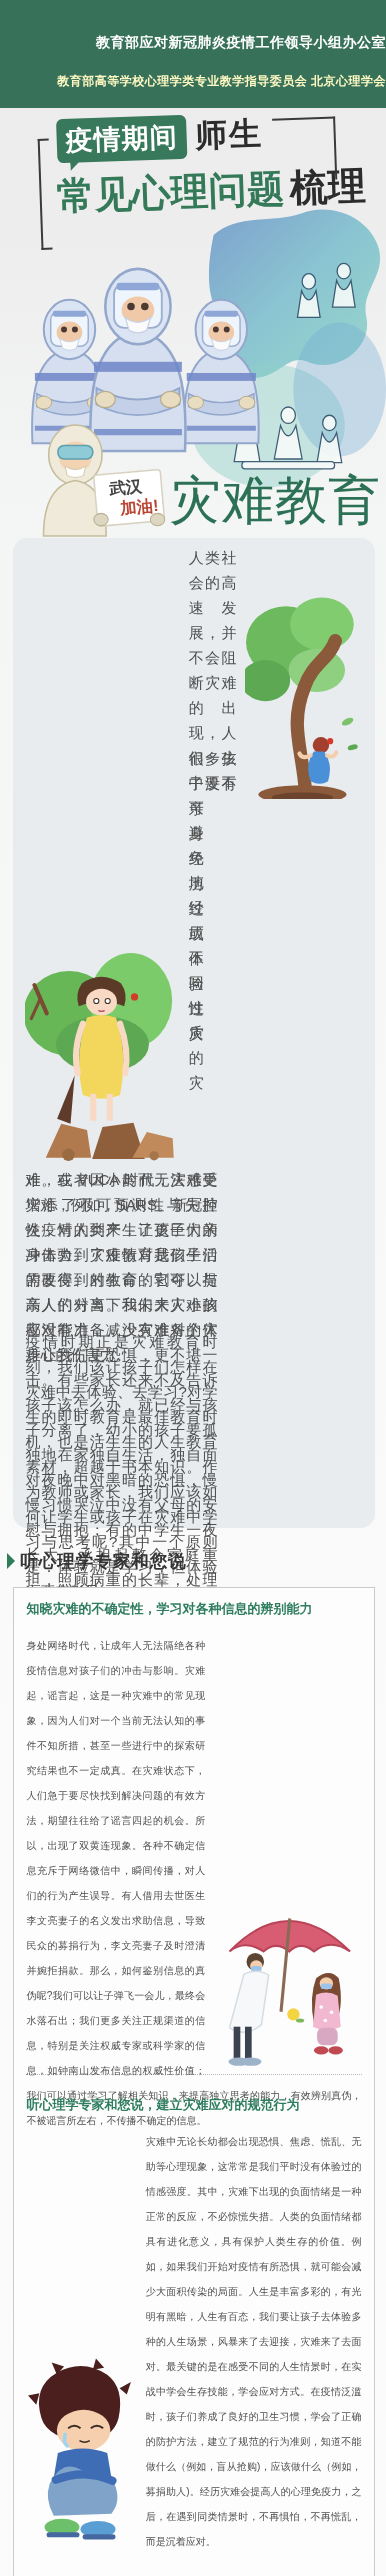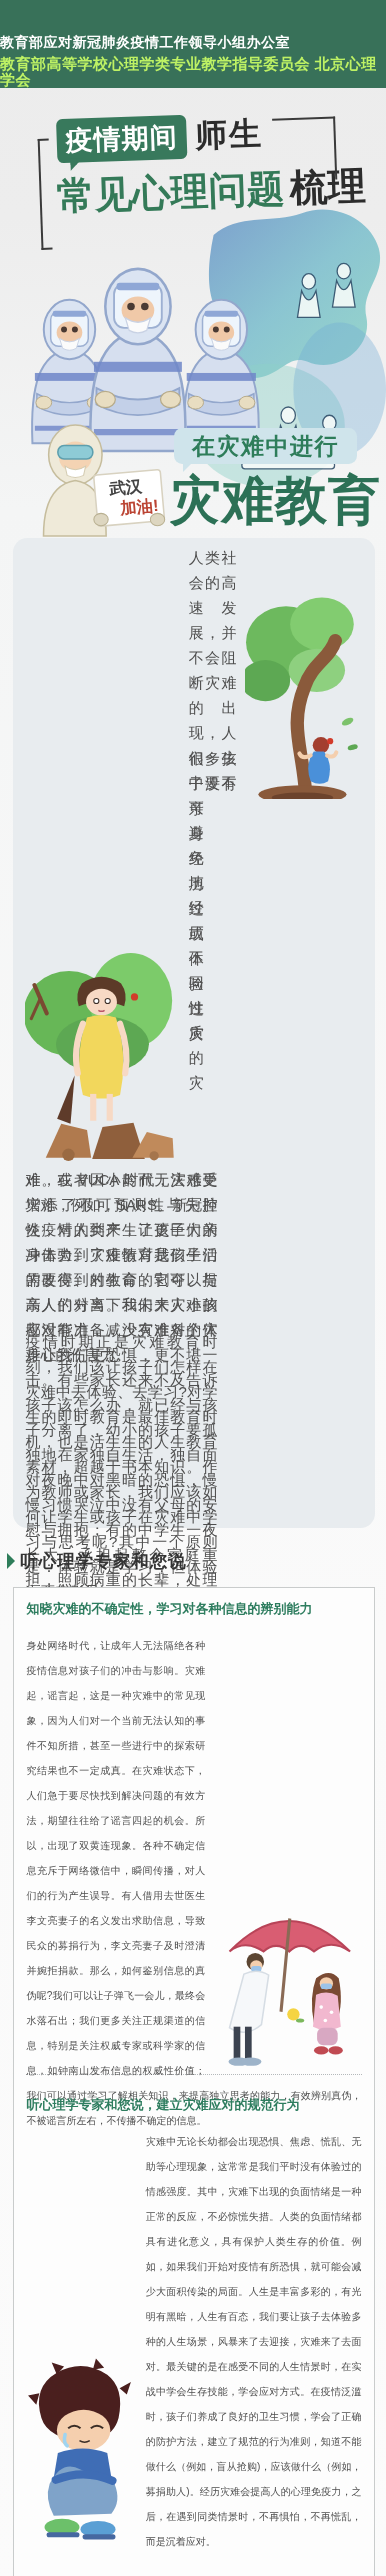--- a/index.html
+++ b/index.html
@@ -7,8 +7,8 @@
   .page{position:relative;width:386px;height:3632px;overflow:hidden;margin:0 auto;
         background:linear-gradient(180deg,#ececec 0%,#ededed 6%,#f4f5f5 14%,#fafafa 45%,#fcfcfc 100%);}
   
-  .top-header{position:absolute;left:0;top:0;width:386px;height:88px;background:#387159;
-              box-sizing:border-box;padding-top:34px;text-align:left;}
+  .top-header{position:absolute;left:0;top:0;width:386px;height:108px;background:#387159;
+              box-sizing:border-box;padding-top:34px;text-align:right;}
   .top-header .l1{color:#fff;font-size:14px;font-weight:bold;letter-spacing:0.5px;line-height:17.5px;}
   .top-header .l2{color:#bef264;font-size:15px;font-weight:bold;letter-spacing:0.5px;line-height:16.5px;margin-top:4px;}
   

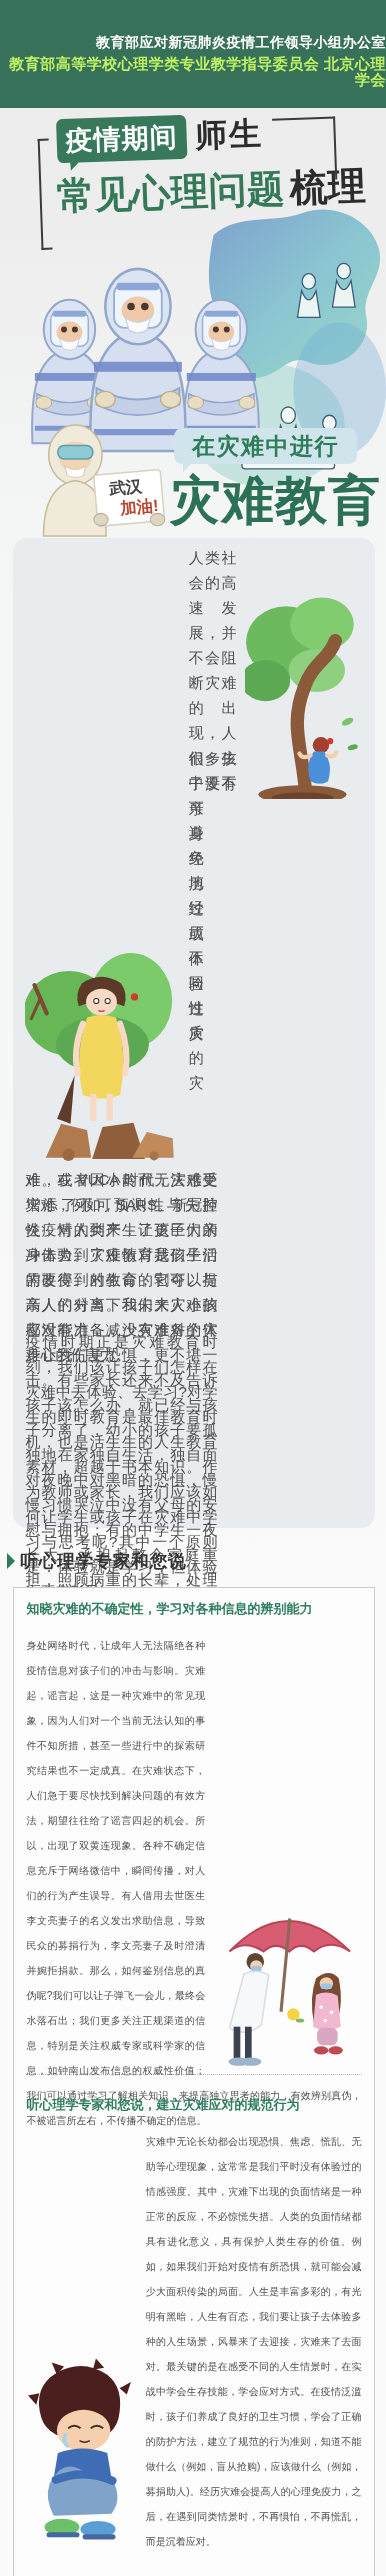--- a/index.html
+++ b/index.html
@@ -10,7 +10,7 @@
   .top-header{position:absolute;left:0;top:0;width:386px;height:108px;background:#387159;
               box-sizing:border-box;padding-top:34px;text-align:right;}
   .top-header .l1{color:#fff;font-size:14px;font-weight:bold;letter-spacing:0.5px;line-height:17.5px;}
-  .top-header .l2{color:#bef264;font-size:15px;font-weight:bold;letter-spacing:0.5px;line-height:16.5px;margin-top:4px;}
+  .top-header .l2{color:#fef9c3;font-size:12px;font-weight:bold;letter-spacing:0.5px;line-height:16.5px;margin-top:21px;}
   
   .title-block{position:absolute;left:36px;top:120px;width:335px;transform:rotate(-2deg);transform-origin:left top;}
   .t-row1{display:flex;align-items:center;padding-left:19.6px;position:relative;}

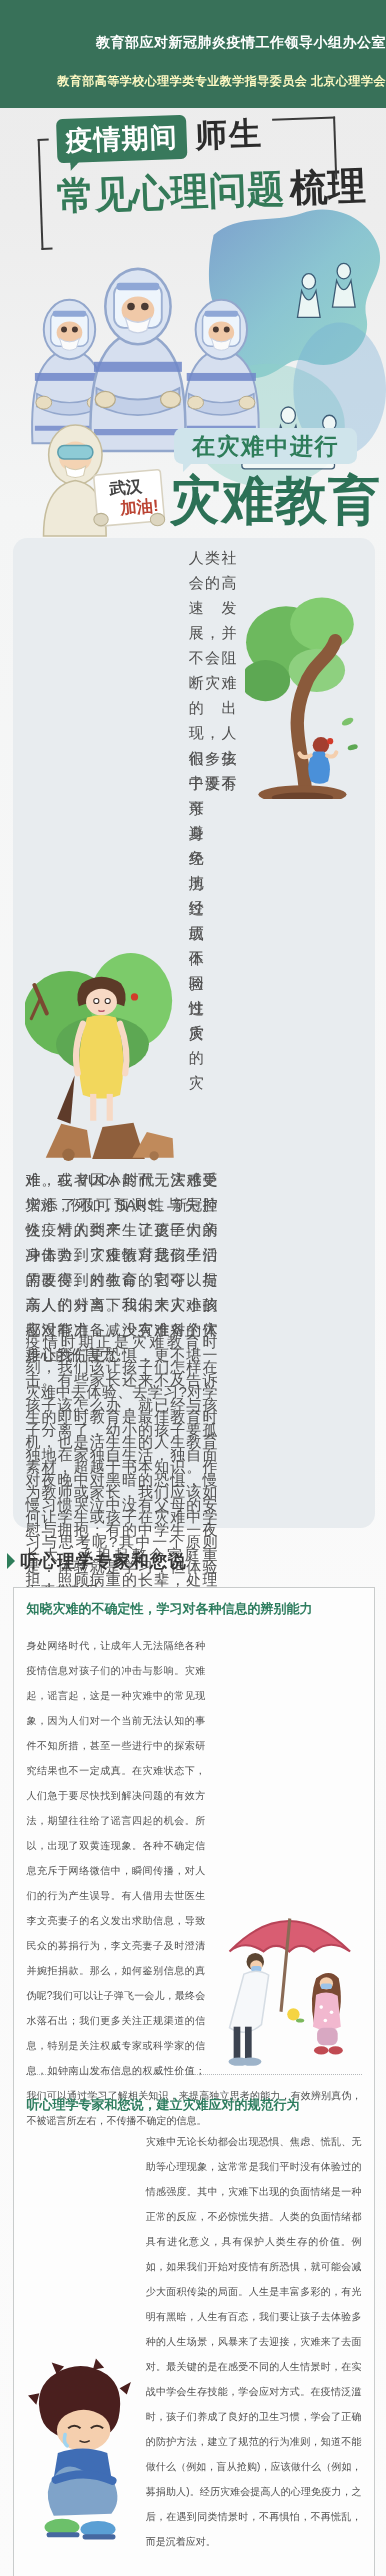--- a/index.html
+++ b/index.html
@@ -149,7 +149,6 @@
     <ellipse cx="252" cy="188" rx="14" ry="12" fill="#ddd6c0" stroke="#b9b091" stroke-width="2"></ellipse>
   </svg>
 
-  <div class="intro-bubble">在灾难中进行</div>
   <div class="intro-big">灾难教育</div>
 
   <div class="card1">

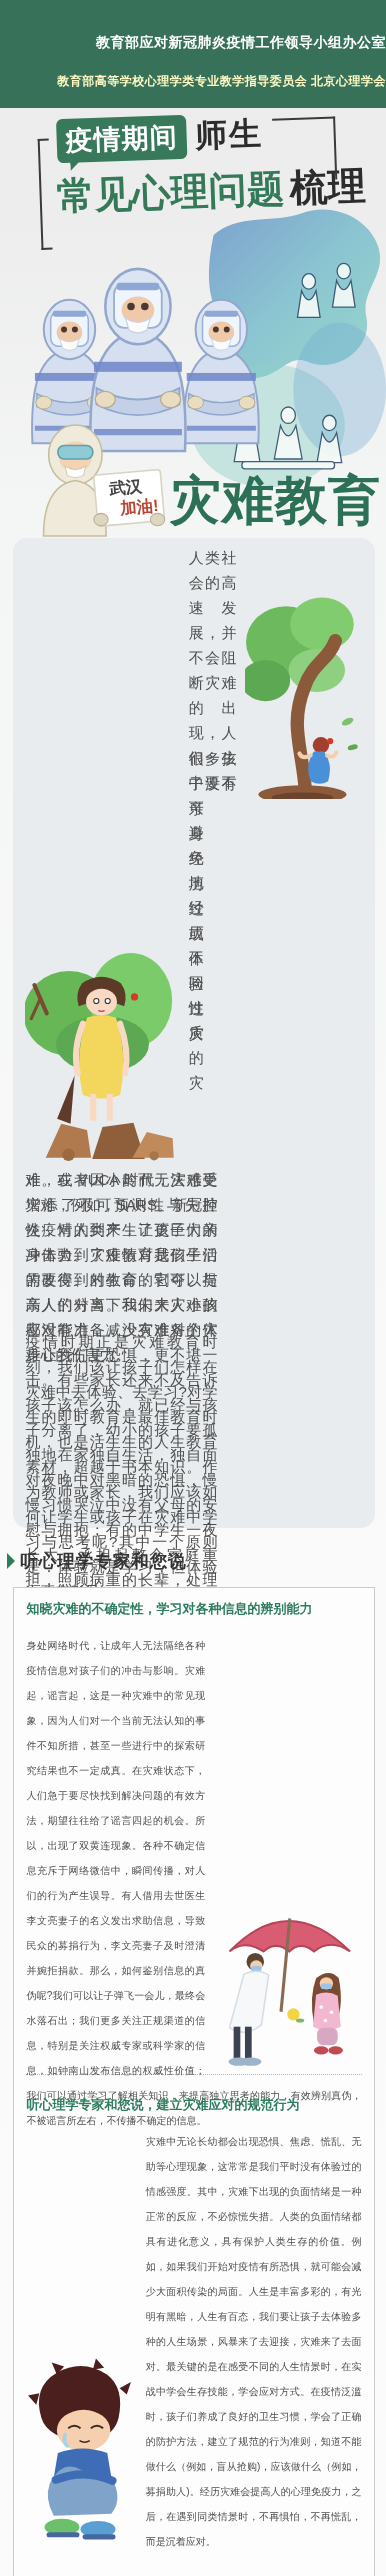--- a/index.html
+++ b/index.html
@@ -36,7 +36,7 @@
   .intro-bubble:after{content:"";position:absolute;left:9.3px;bottom:-7.7px;border:5.7px solid transparent;
                 border-top-color:#cfe4eb;border-left-color:#cfe4eb;}
   .intro-big{position:absolute;left:169px;top:472px;width:216px;color:#2c7156;font-size:52px;
-             font-weight:bold;letter-spacing:1px;line-height:57px;}
+             font-weight:normal;letter-spacing:1px;line-height:57px;}
   
   .card1{position:absolute;left:13px;top:538px;width:362px;height:990px;background:#e8ecef;
          border-radius:14.4px;box-sizing:border-box;padding:7.2px 12.4px;}

